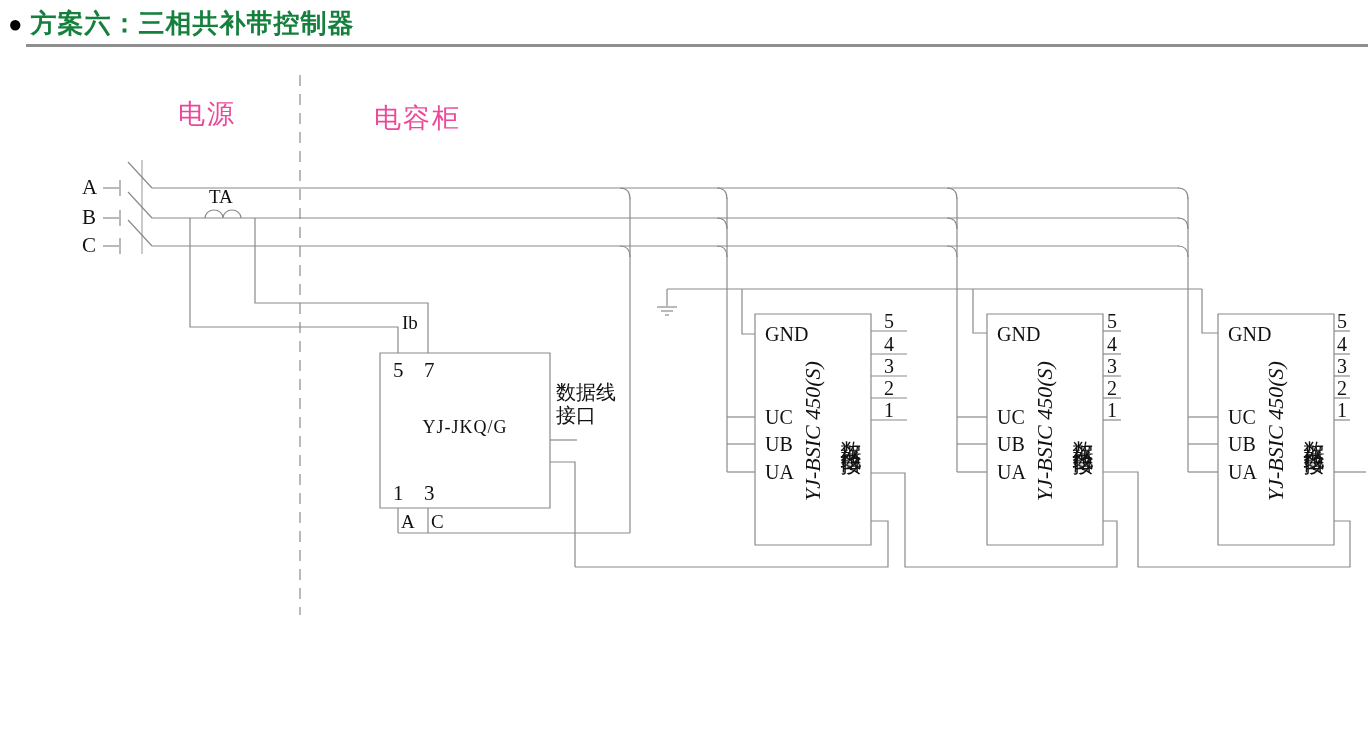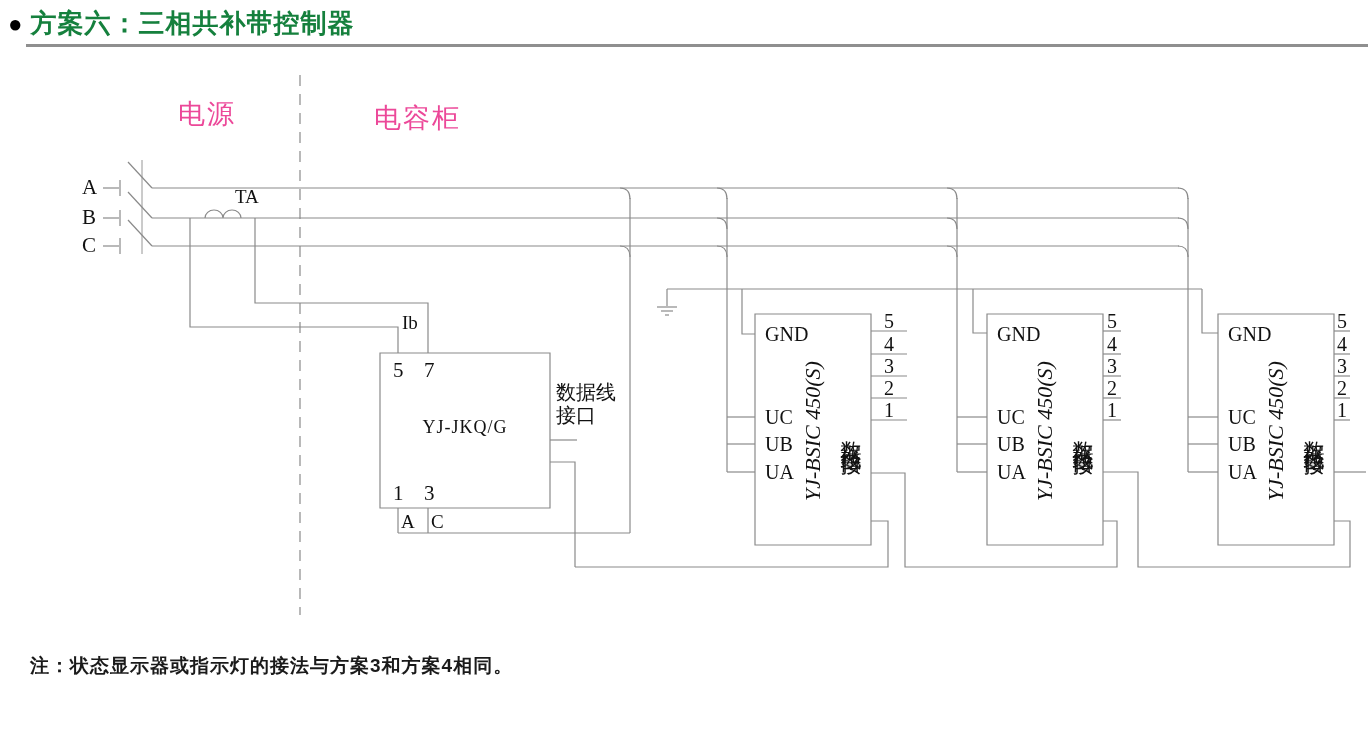--- a/index.html
+++ b/index.html
@@ -161,7 +161,7 @@
   <div class="abs phase" style="left:82px;top:205px;">B</div>
   <div class="abs phase" style="left:82px;top:233px;">C</div>
 
-  <div class="abs small" style="left:209px;top:186px;margin-left:26px;">TA</div>
+  <div class="abs small" style="left:209px;top:186px;">TA</div>
   <div class="abs small" style="left:402px;top:312px;">Ib</div>
 
   <div class="abs t21" style="left:393px;top:358px;">5</div>

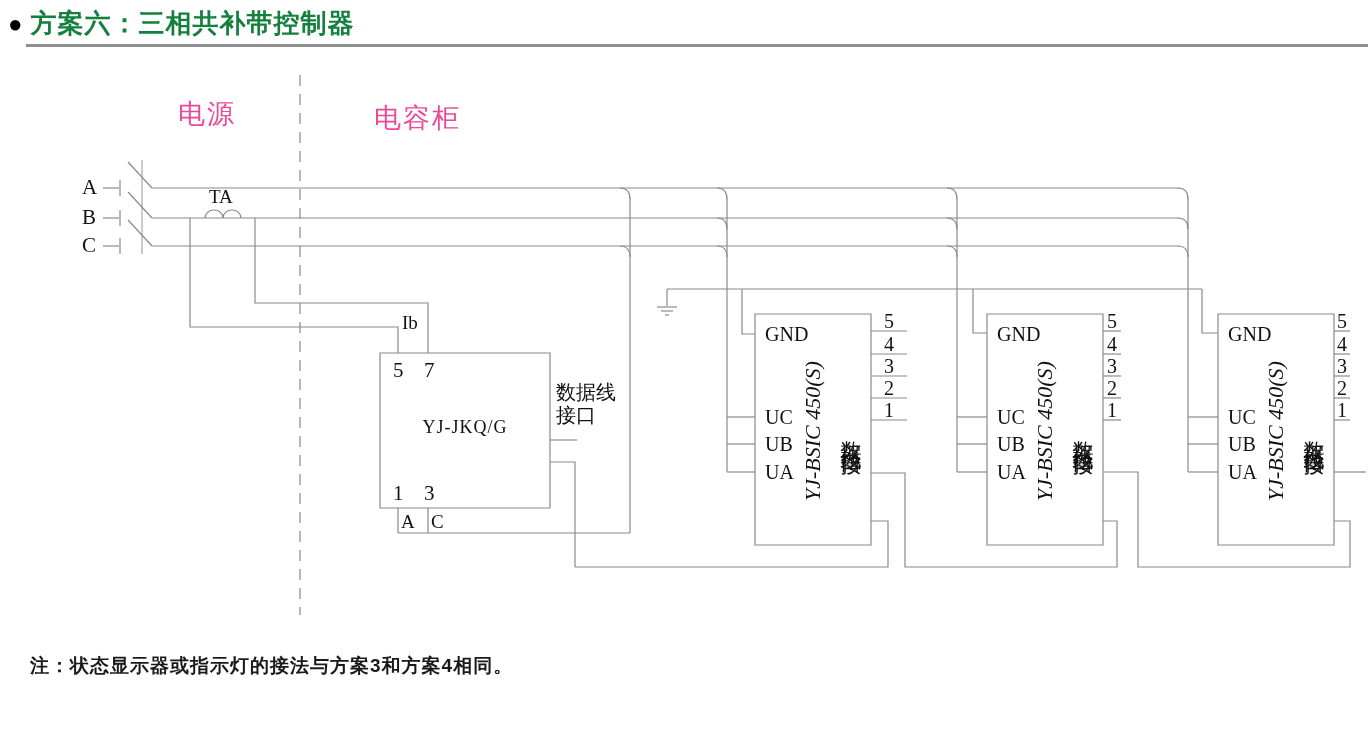--- a/index.html
+++ b/index.html
@@ -210,7 +210,6 @@
   <div class="abs t20" style="left:1337px;top:377px;">2</div>
   <div class="abs t20" style="left:1337px;top:399px;">1</div>
 
-  <div class="abs note sans" style="left:30px;top:653px;">注：状态显示器或指示灯的接法与方案3和方案4相同。</div>
 
 </div>
 

